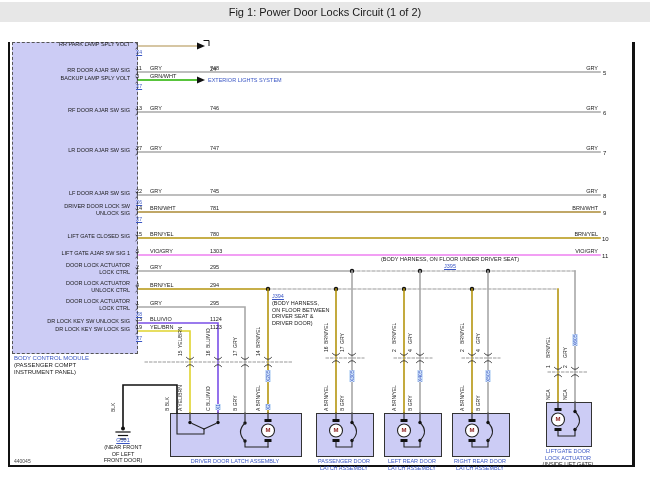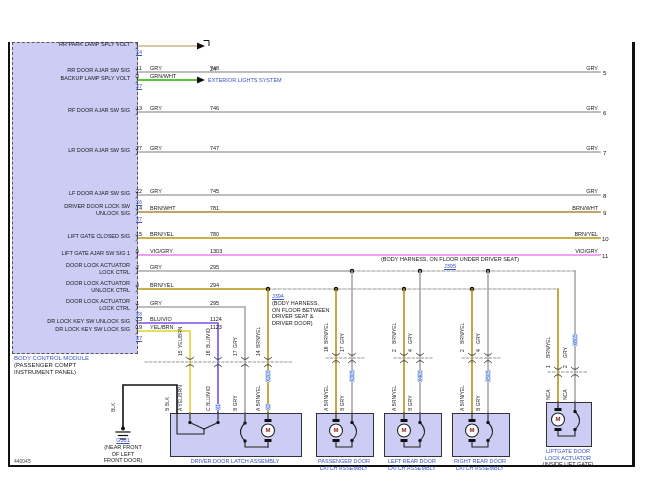--- a/index.html
+++ b/index.html
@@ -29,6 +29,9 @@
 
 <div class="stage">
 
+  <div class="titlebar">
+    <span>Fig 1: Power Door Locks Circuit (1 of 2)</span>
+  </div>
 
   <div class="border" style="left:8px;top:42px;width:2px;height:425px;"></div>
   <div class="border" style="left:632px;top:42px;width:3px;height:425px;"></div>

